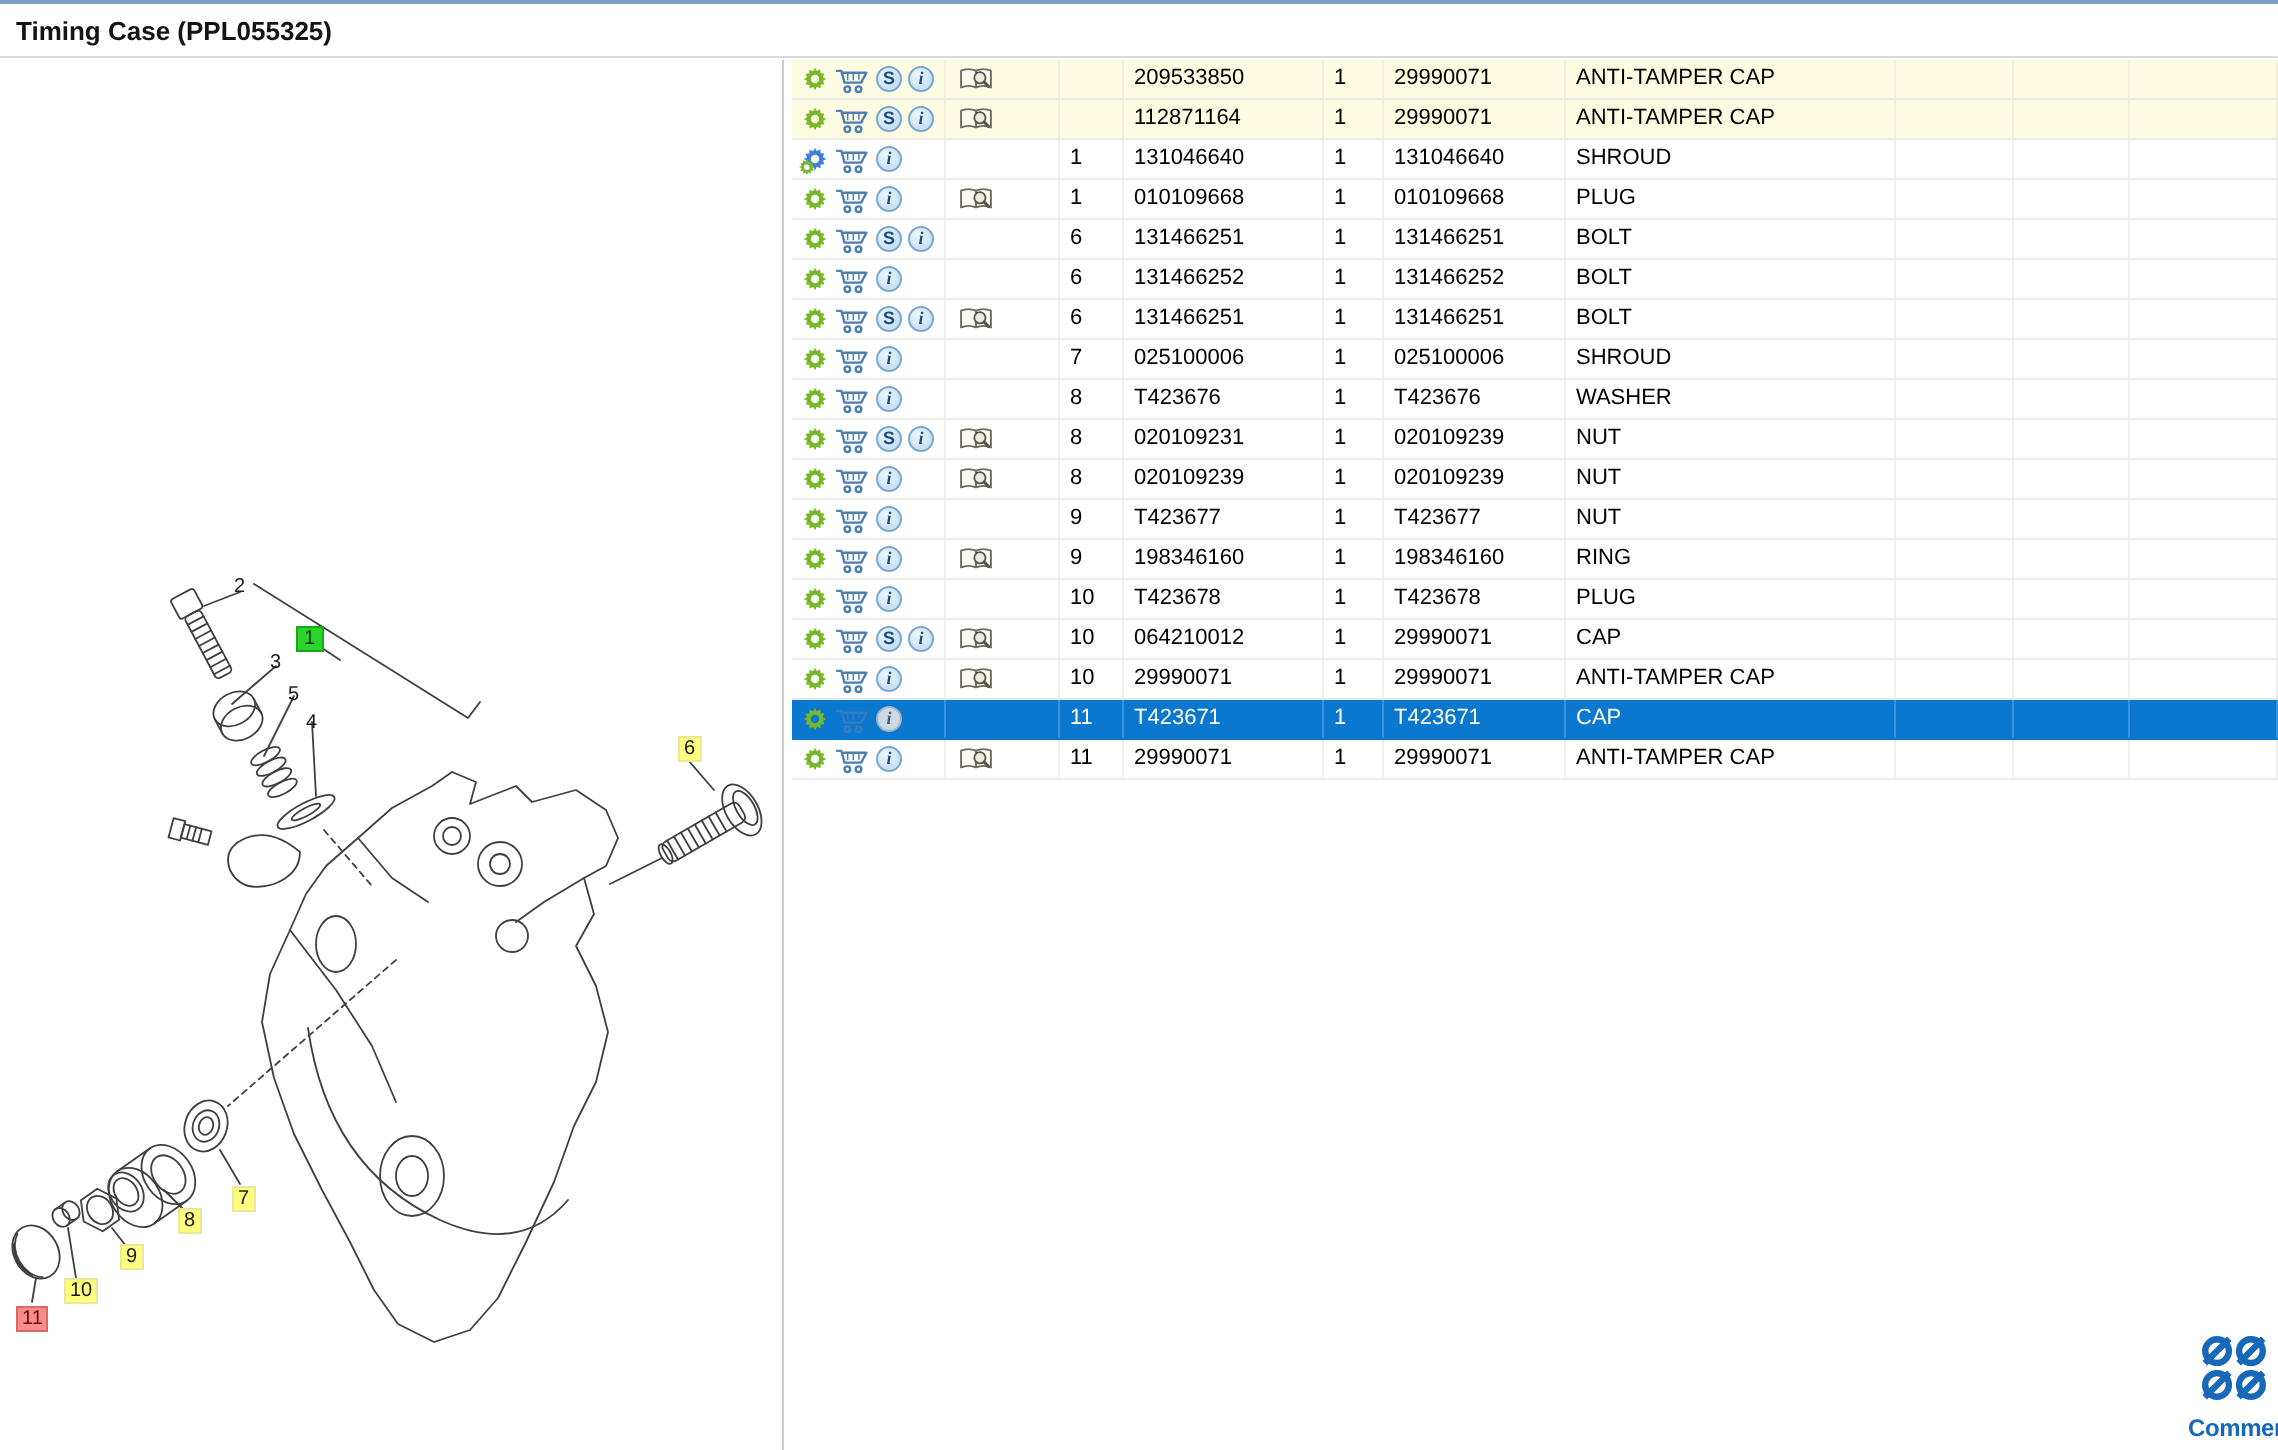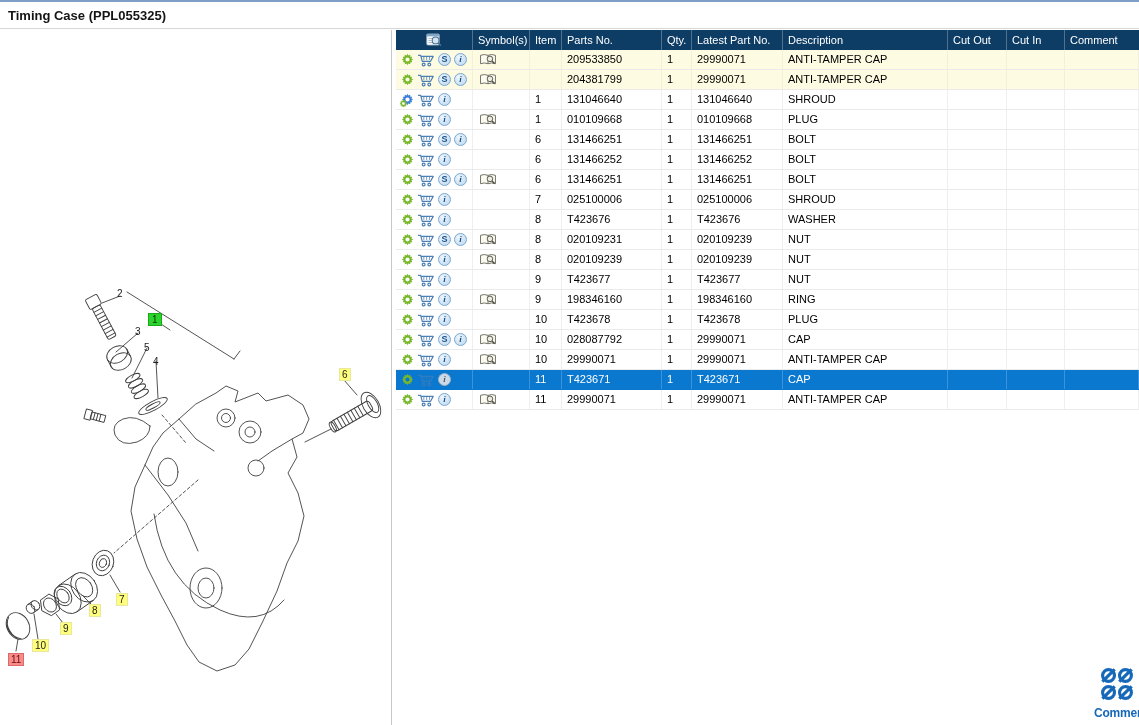--- a/index.html
+++ b/index.html
@@ -261,22 +261,6 @@
   <div id="divider"></div>
 
   <div id="table">
-    <div class="thead">
-      <div class="hc c0">
-        <svg width="17" height="14">
-            <use href="#sym-winsearch"></use>
-          </svg>
-      </div>
-      <div class="hc c1">Symbol(s)</div>
-      <div class="hc c2">Item</div>
-      <div class="hc c3">Parts No.</div>
-      <div class="hc c4">Qty.</div>
-      <div class="hc c5">Latest Part No.</div>
-      <div class="hc c6">Description</div>
-      <div class="hc c7">Cut Out</div>
-      <div class="hc c8">Cut In</div>
-      <div class="hc c9">Comment</div>
-    </div>
     <div id="tbody">
         <div class="trow cream">
     <div class="cell c0">

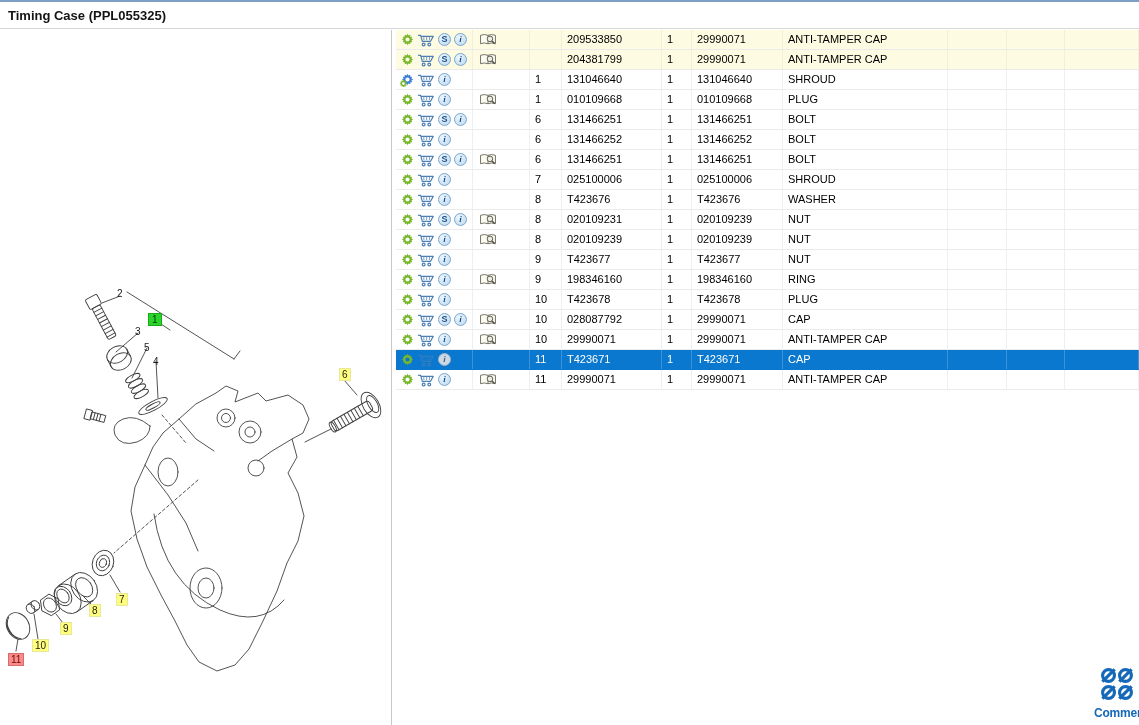--- a/index.html
+++ b/index.html
@@ -318,7 +318,7 @@
       </span>
     </div>
     <div class="cell c2"></div>
-    <div class="cell c3">204381799</div>
+    <div class="cell c3">112871164</div>
     <div class="cell c4">1</div>
     <div class="cell c5">29990071</div>
     <div class="cell c6">ANTI-TAMPER CAP</div>

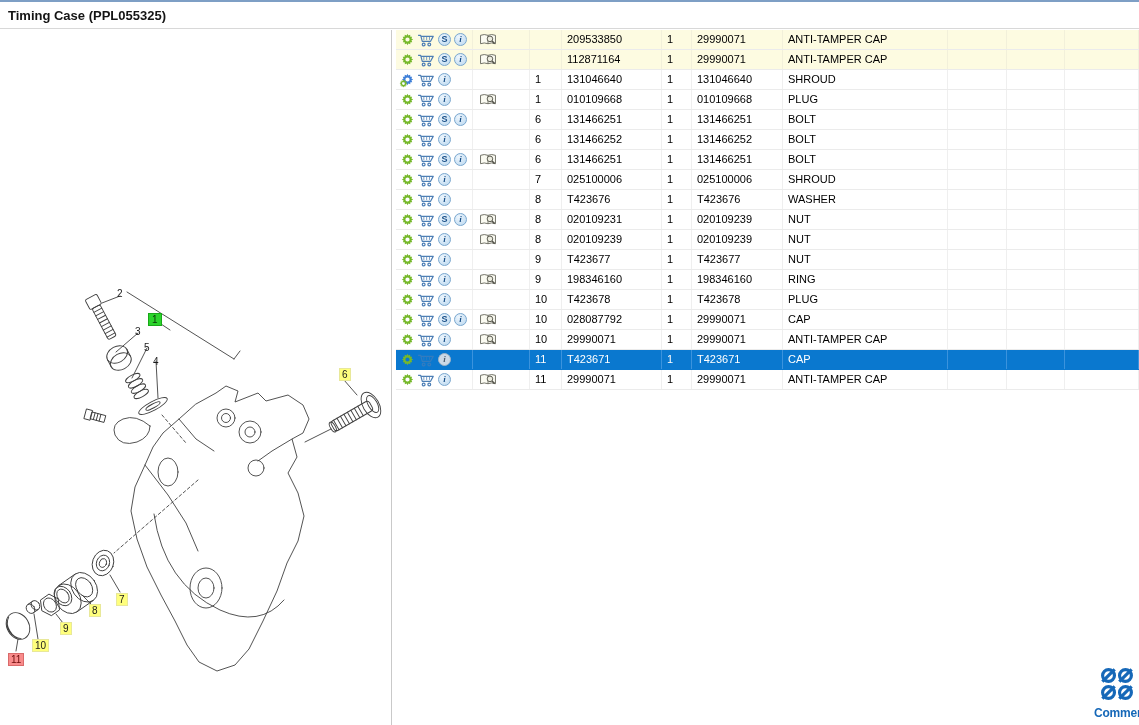--- a/index.html
+++ b/index.html
@@ -708,7 +708,7 @@
       </span>
     </div>
     <div class="cell c2">10</div>
-    <div class="cell c3">028087792</div>
+    <div class="cell c3">064210012</div>
     <div class="cell c4">1</div>
     <div class="cell c5">29990071</div>
     <div class="cell c6">CAP</div>

